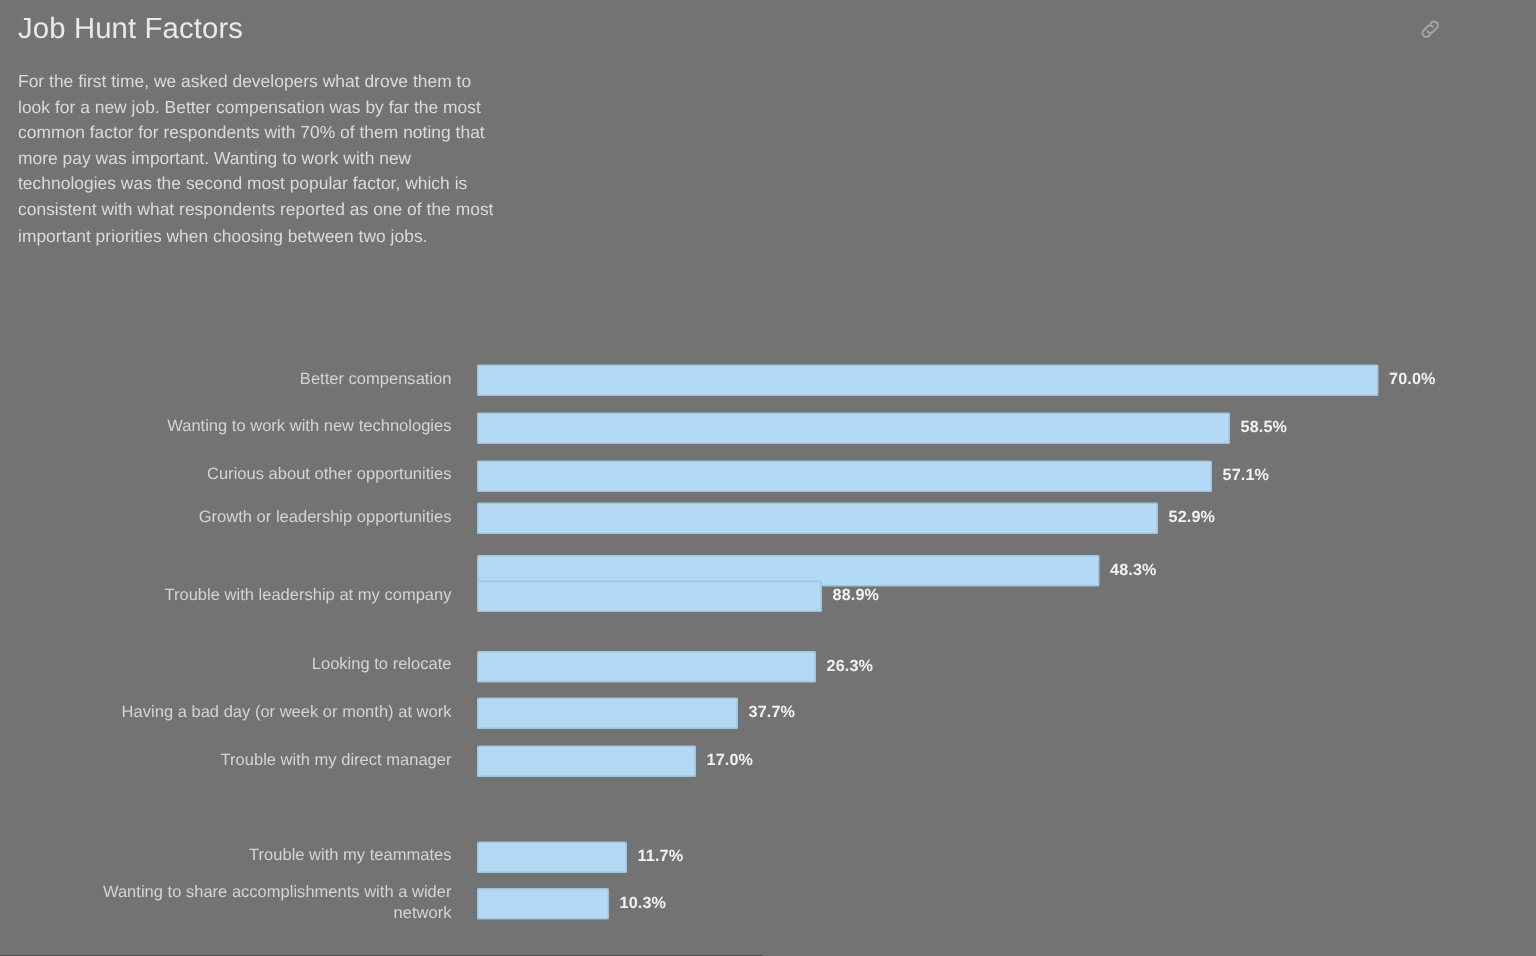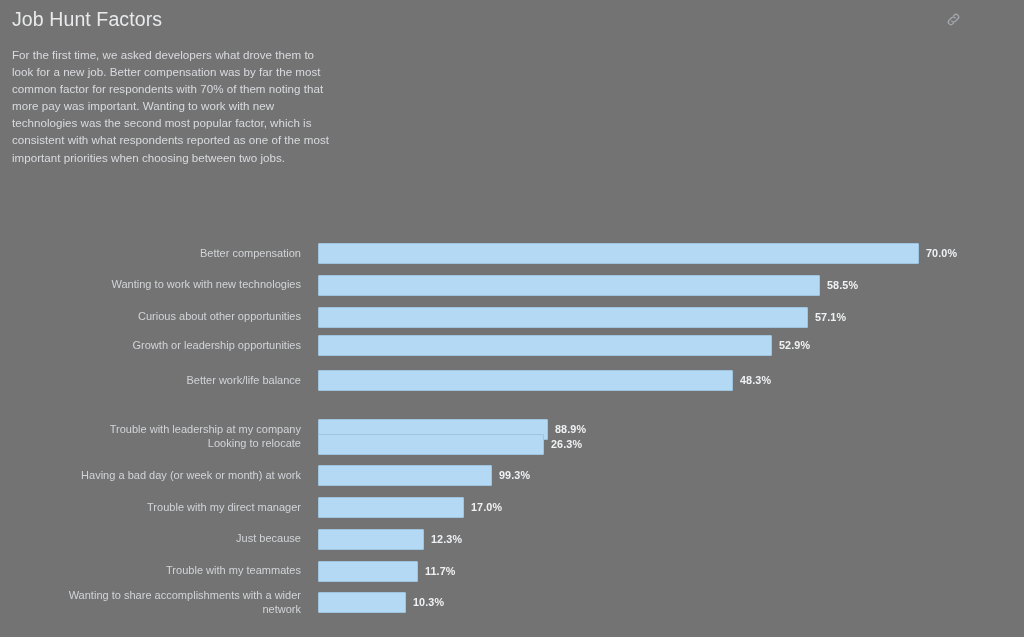--- a/index.html
+++ b/index.html
@@ -149,7 +149,6 @@
         <div class="bar-value" style="left: 779px;">52.9%</div>
       </div>
       <div class="bar-row" style="top: 142px;">
-        <div class="bar-label one-line">Better work/life balance</div>
         <div class="bar-track" style="width: 415px;">
           <div class="bar-fill" style="width: 100%; background: rgb(180, 217, 244); border-color: rgb(159, 196, 221);"></div>
         </div>

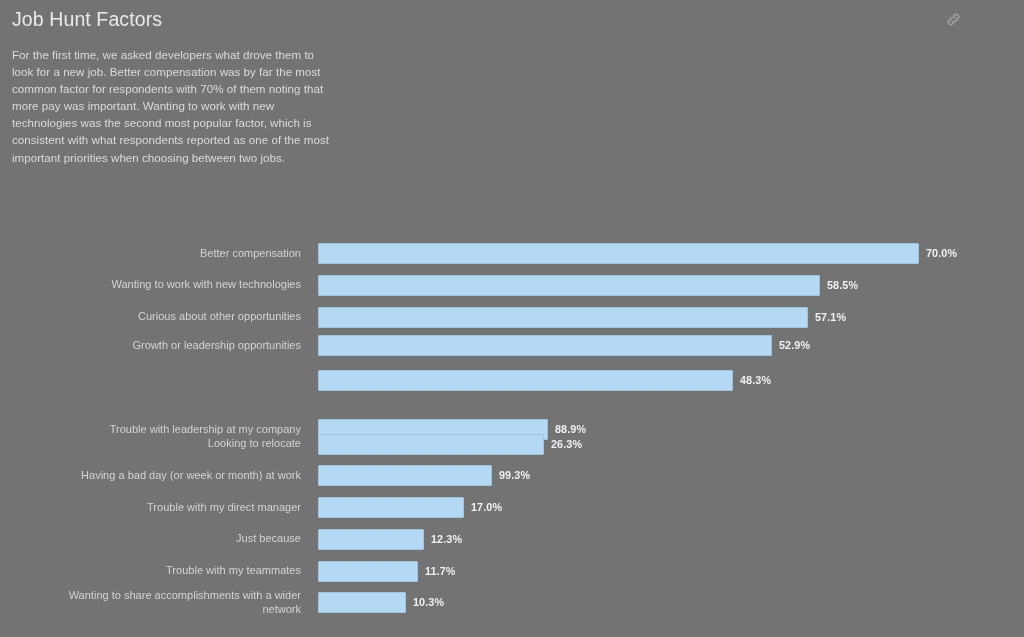--- a/index.html
+++ b/index.html
@@ -154,7 +154,7 @@
         </div>
         <div class="bar-value" style="left: 740px;">48.3%</div>
       </div>
-      <div class="bar-row" style="top: 191px; padding-left: 12px;">
+      <div class="bar-row" style="top: 159px; padding-left: 12px;">
         <div class="bar-label one-line">Trouble with leadership at my company</div>
         <div class="bar-track" style="width: 230px;">
           <div class="bar-fill" style="width: 100%; background: rgb(180, 217, 244); border-color: rgb(159, 196, 221);"></div>

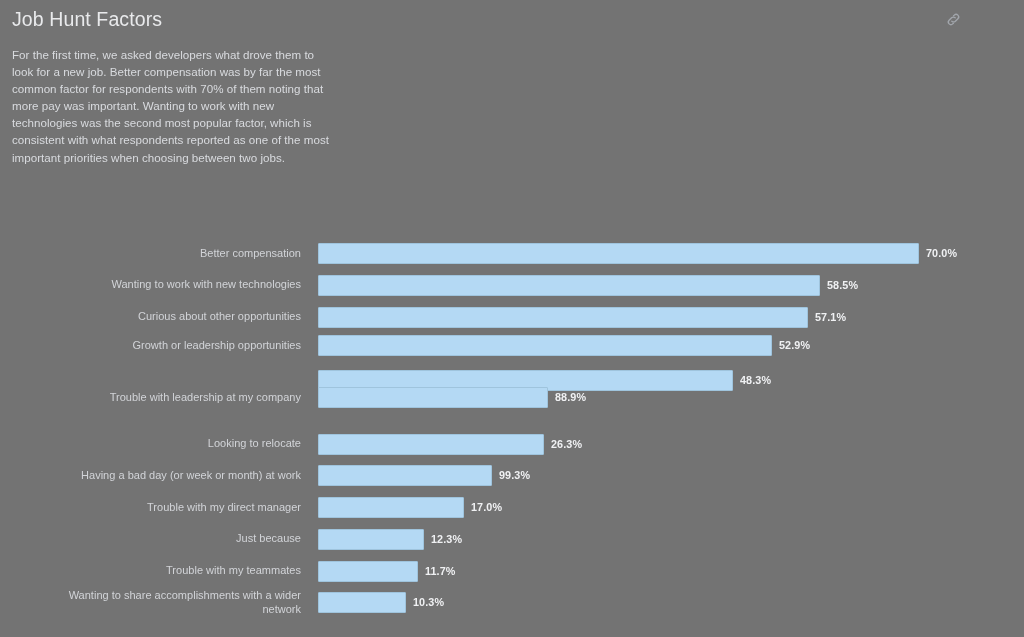--- a/index.html
+++ b/index.html
@@ -173,7 +173,7 @@
         <div class="bar-track" style="width: 174px;">
           <div class="bar-fill" style="width: 100%; background: rgb(180, 217, 244); border-color: rgb(159, 196, 221);"></div>
         </div>
-        <div class="bar-value" style="left: 499px;">99.3%</div>
+        <div class="bar-value" style="left: 499px;">37.7%</div>
       </div>
       <div class="bar-row" style="top: 269px;">
         <div class="bar-label one-line">Trouble with my direct manager</div>

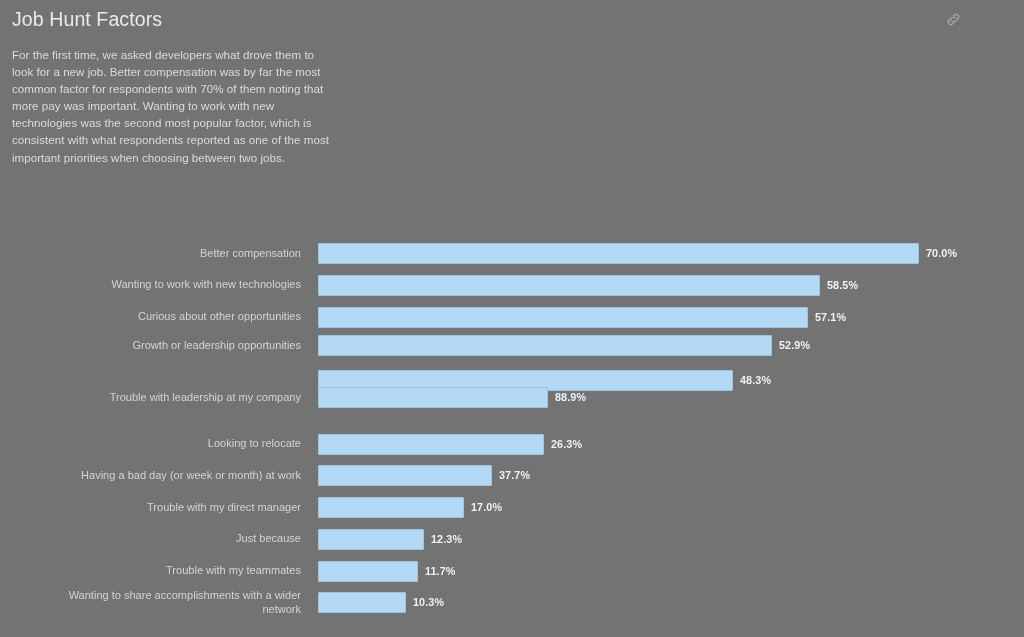--- a/index.html
+++ b/index.html
@@ -182,13 +182,6 @@
         </div>
         <div class="bar-value" style="left: 471px;">17.0%</div>
       </div>
-      <div class="bar-row" style="top: 300.75px;">
-        <div class="bar-label one-line">Just because</div>
-        <div class="bar-track" style="width: 106px;">
-          <div class="bar-fill" style="width: 100%; background: rgb(180, 217, 244); border-color: rgb(159, 196, 221);"></div>
-        </div>
-        <div class="bar-value" style="left: 431px;">12.3%</div>
-      </div>
       <div class="bar-row" style="top: 332.5px;">
         <div class="bar-label one-line">Trouble with my teammates</div>
         <div class="bar-track" style="width: 100px;">

